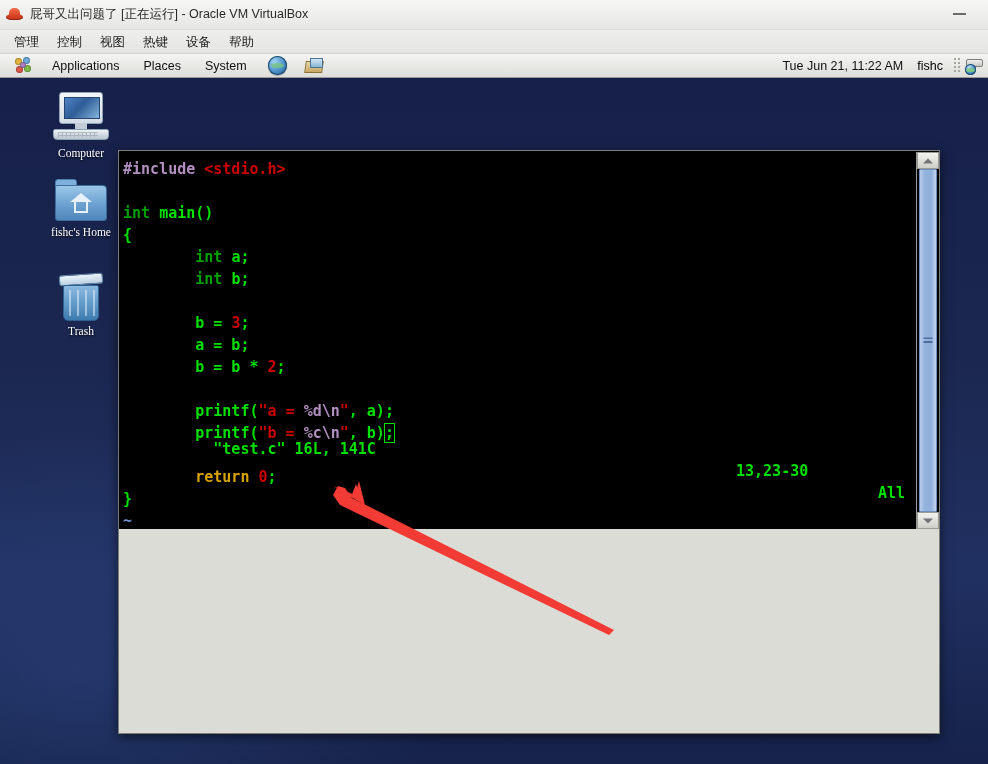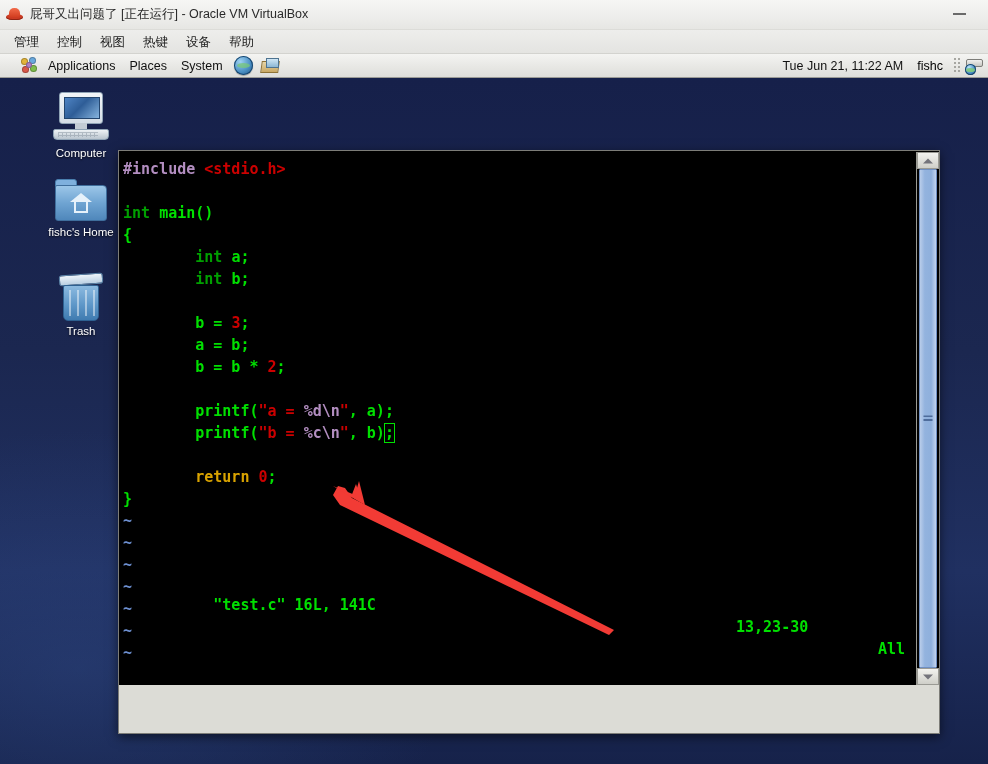--- a/index.html
+++ b/index.html
@@ -57,7 +57,7 @@
     border-bottom: 1px solid #9b9b96;
     display: flex; align-items: center;
   }
-  .gp-left { display: flex; align-items: center; gap: 0; padding-left: 18px; }
+  .gp-left { display: flex; align-items: center; gap: 10px; padding-left: 12px; }
   .gp-item { font-size: 12.5px; color: #111; padding: 1px 7px; cursor: default; white-space: nowrap; }
   .gp-spacer { flex: 1 1 auto; }
   .gp-right { display: flex; align-items: center; padding-right: 2px; gap: 0; }

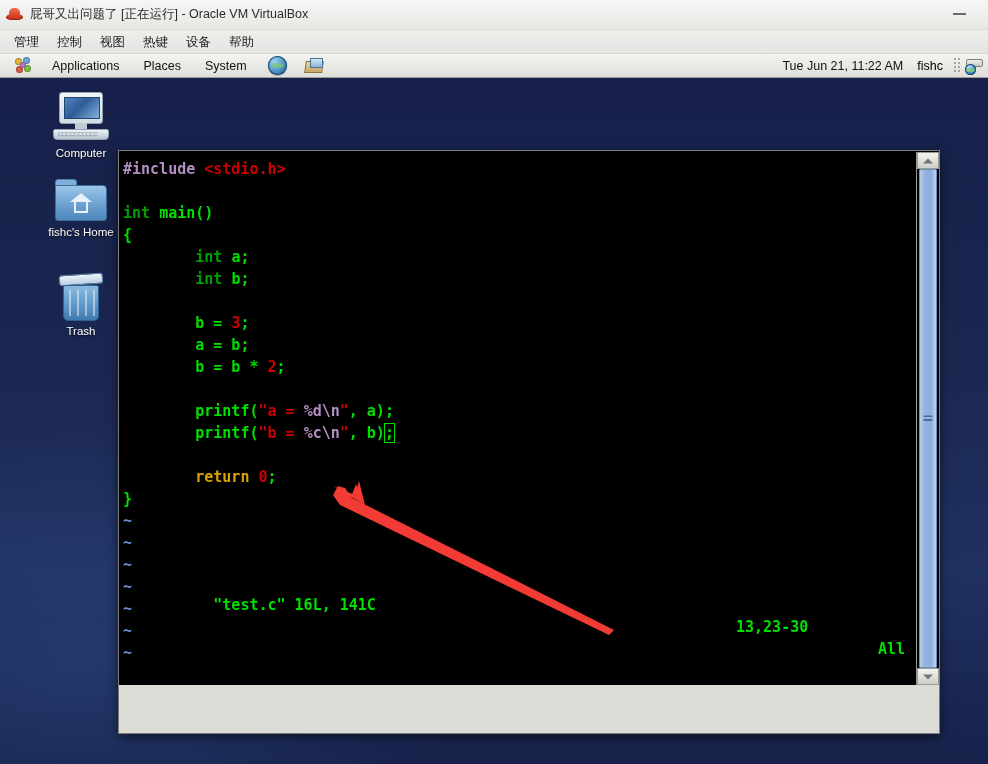--- a/index.html
+++ b/index.html
@@ -138,7 +138,7 @@
   }
   .dicon .lbl {
     display: block; margin-top: 3px; font-size: 11.5px; color: #ffffff;
-    text-shadow: 0 1px 2px rgba(0,0,0,.85); white-space: nowrap;
+    text-shadow: 0 1px 2px rgba(0,0,0,.85); white-space: nowrap; font-family: Liberation Serif, serif;
   }
 
   

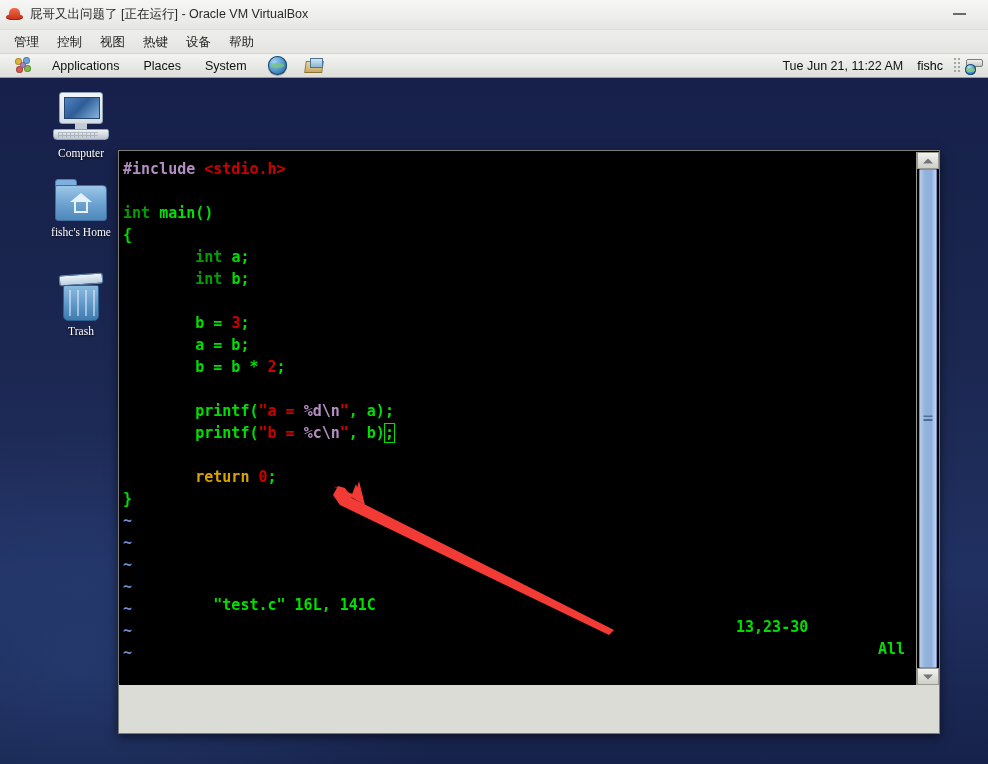--- a/index.html
+++ b/index.html
@@ -259,7 +259,7 @@
   .term-menubar .mi { font-size: 12.5px; color: #1c1c1c; padding: 1px 8px; cursor: default; }
 
   .term-bodywrap {
-    position: relative; height: 534px; background: #000; display: flex;
+    position: relative; height: 378px; background: #000; display: flex;
     border-top: 1px solid #000;
   }
   .term-screen {

